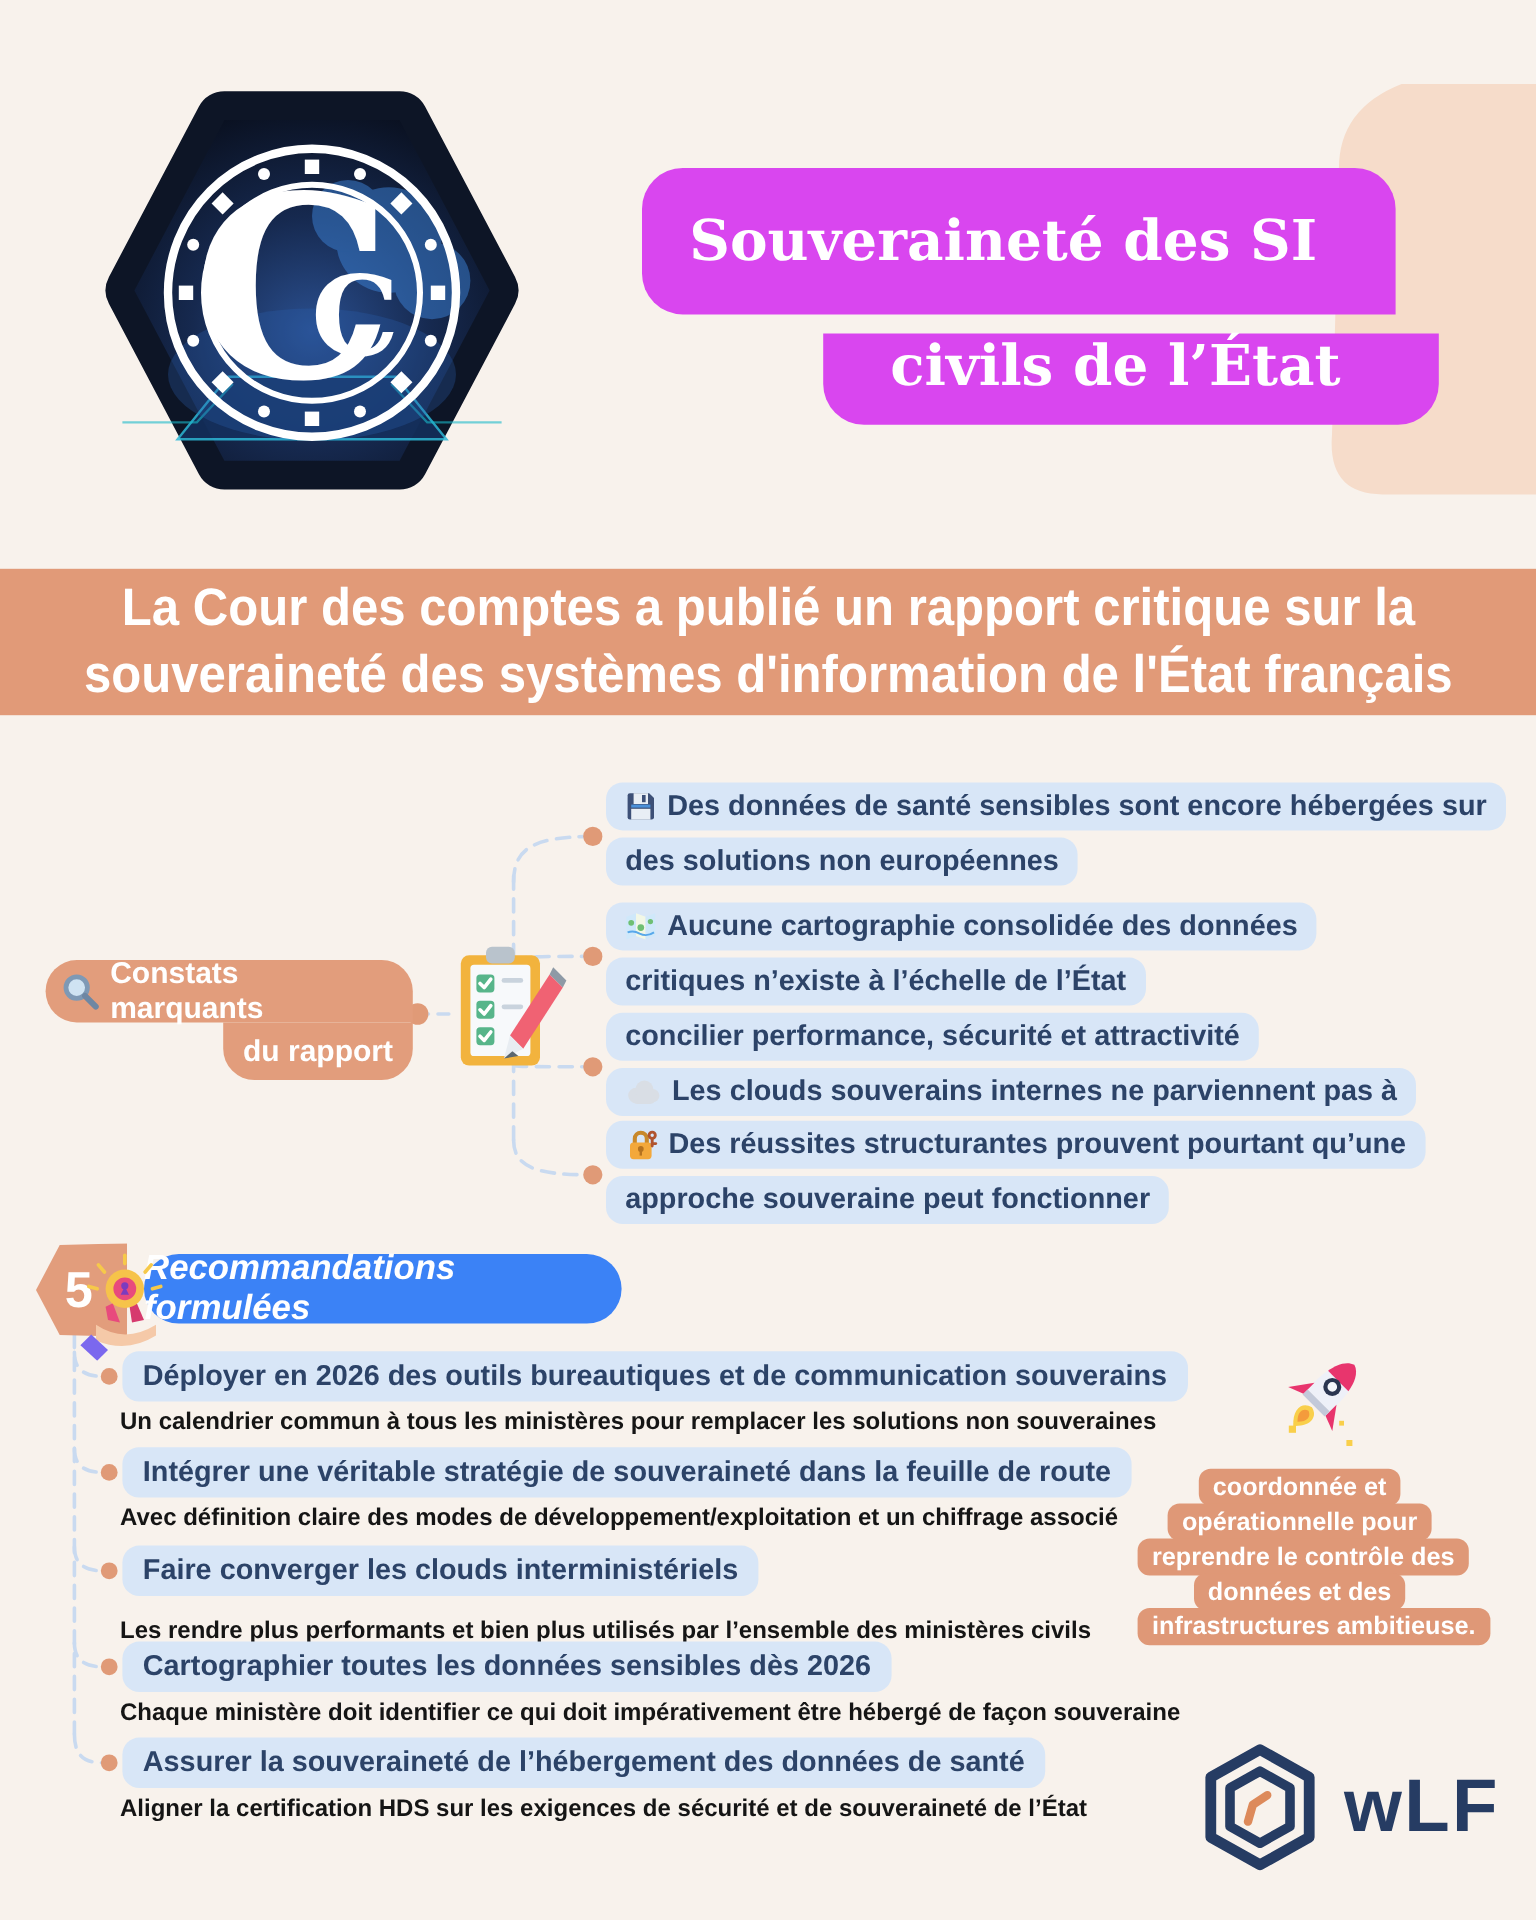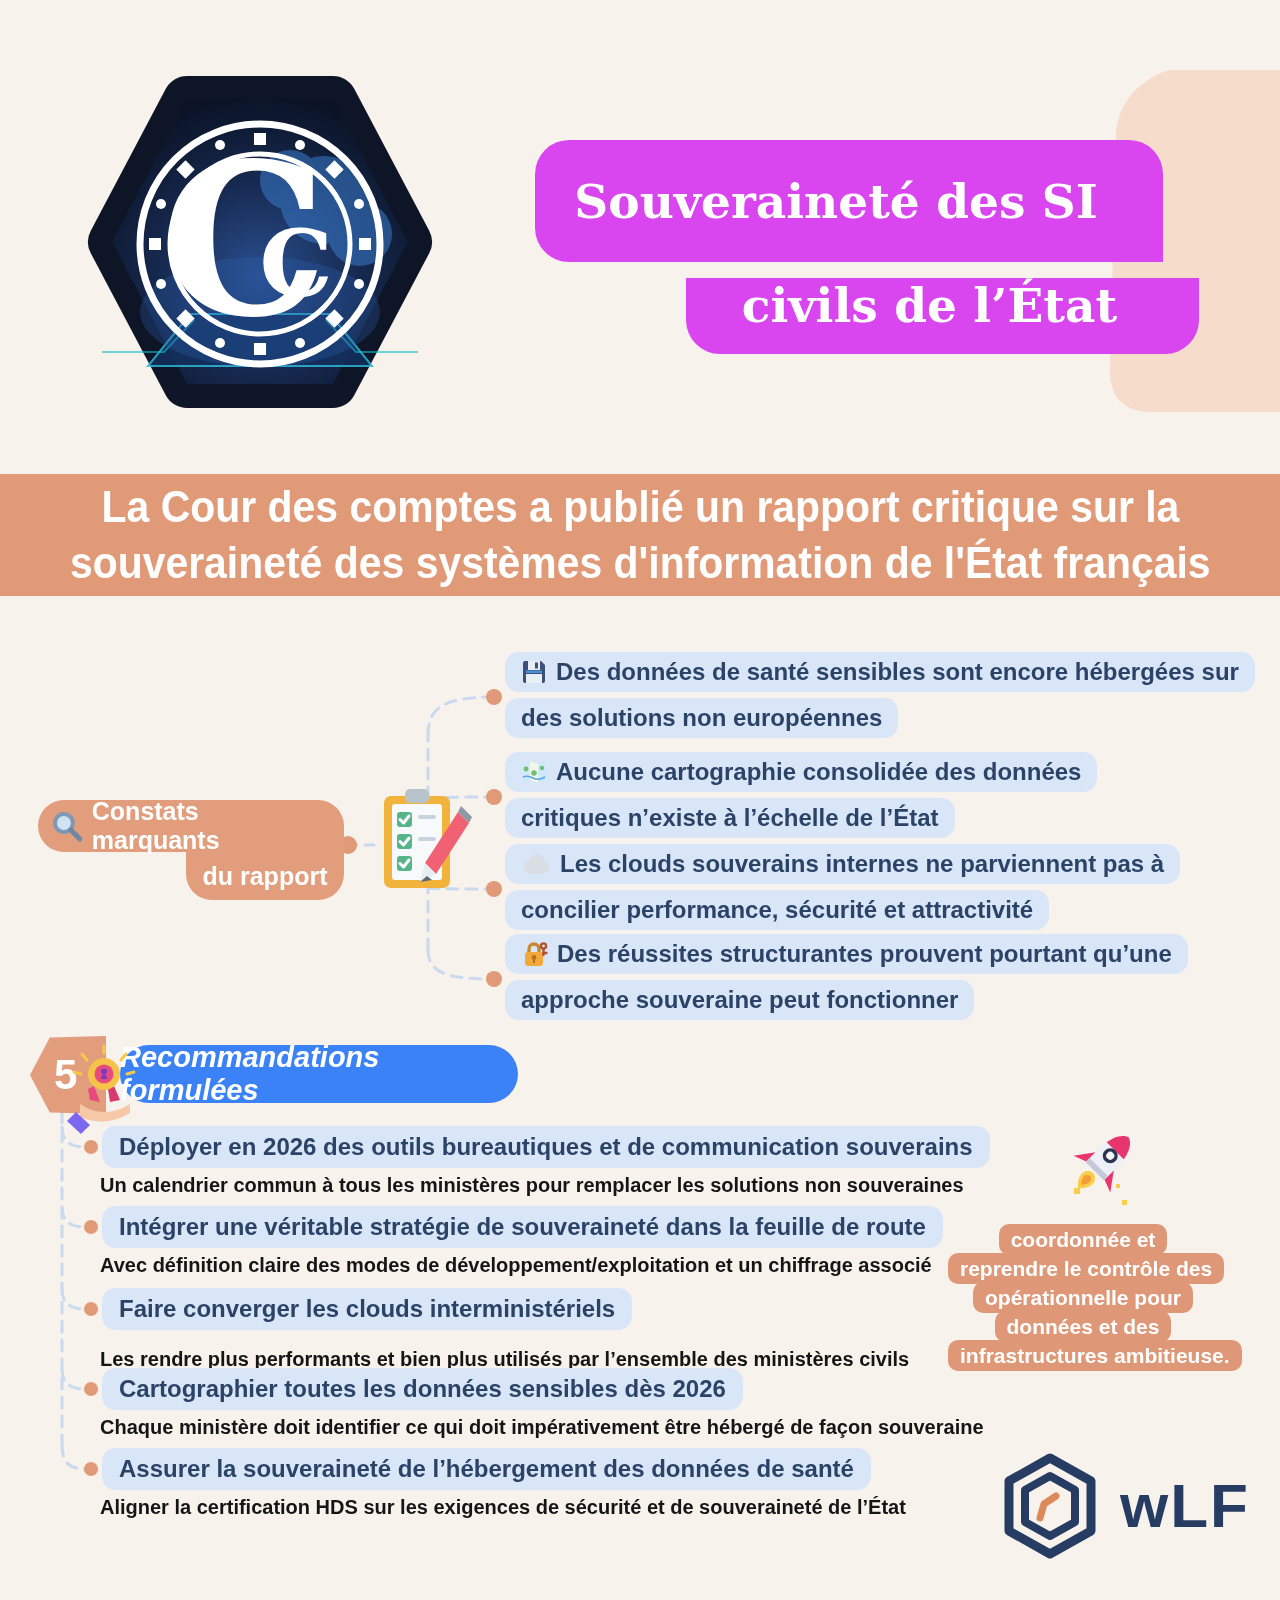--- a/index.html
+++ b/index.html
@@ -237,6 +237,9 @@
 
 <div class="finding" style="top:844px;">
   <div class="f-line"><span class="hl">
+        <span>concilier performance, sécurité et attractivité</span>
+      </span></div>
+  <div class="f-line"><span class="hl">
     <svg width="30" height="22" viewBox="0 0 30 22">
       <circle cx="9" cy="14" r="6.5" fill="#d9dee5"></circle>
       <circle cx="16" cy="9" r="7.5" fill="#d9dee5"></circle>
@@ -244,9 +247,6 @@
       <rect x="6" y="13" width="19" height="8" rx="4" fill="#d9dee5"></rect>
     </svg>
     <span>Les clouds souverains internes ne parviennent pas à</span>
-      </span></div>
-  <div class="f-line"><span class="hl">
-        <span>concilier performance, sécurité et attractivité</span>
       </span></div>
 </div>
 

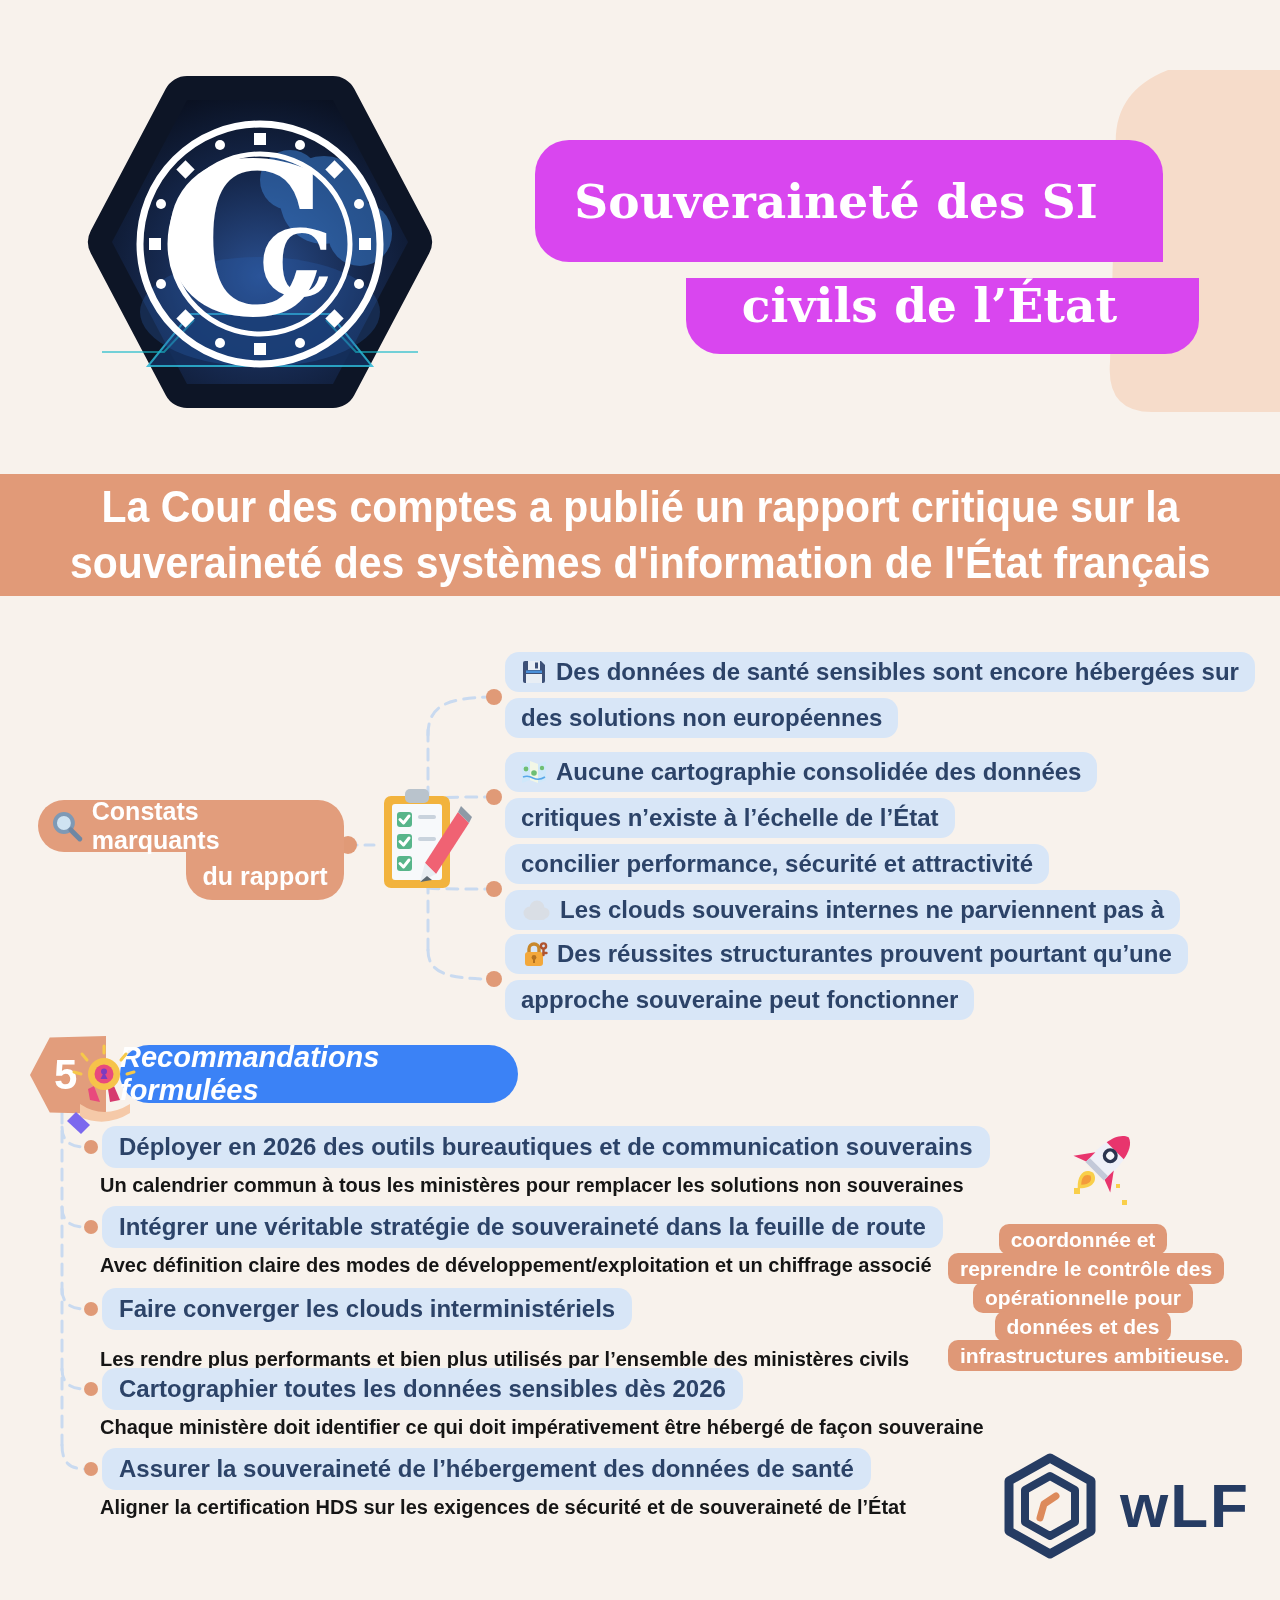--- a/index.html
+++ b/index.html
@@ -343,8 +343,8 @@
 
 <div class="abs aside">
   <div class="al"><span class="ap">coordonnée et</span></div>
+  <div class="al"><span class="ap">opérationnelle pour</span></div>
   <div class="al"><span class="ap">reprendre le contrôle des</span></div>
-  <div class="al"><span class="ap">opérationnelle pour</span></div>
   <div class="al"><span class="ap">données et des</span></div>
   <div class="al"><span class="ap">infrastructures ambitieuse.</span></div>
 </div>

